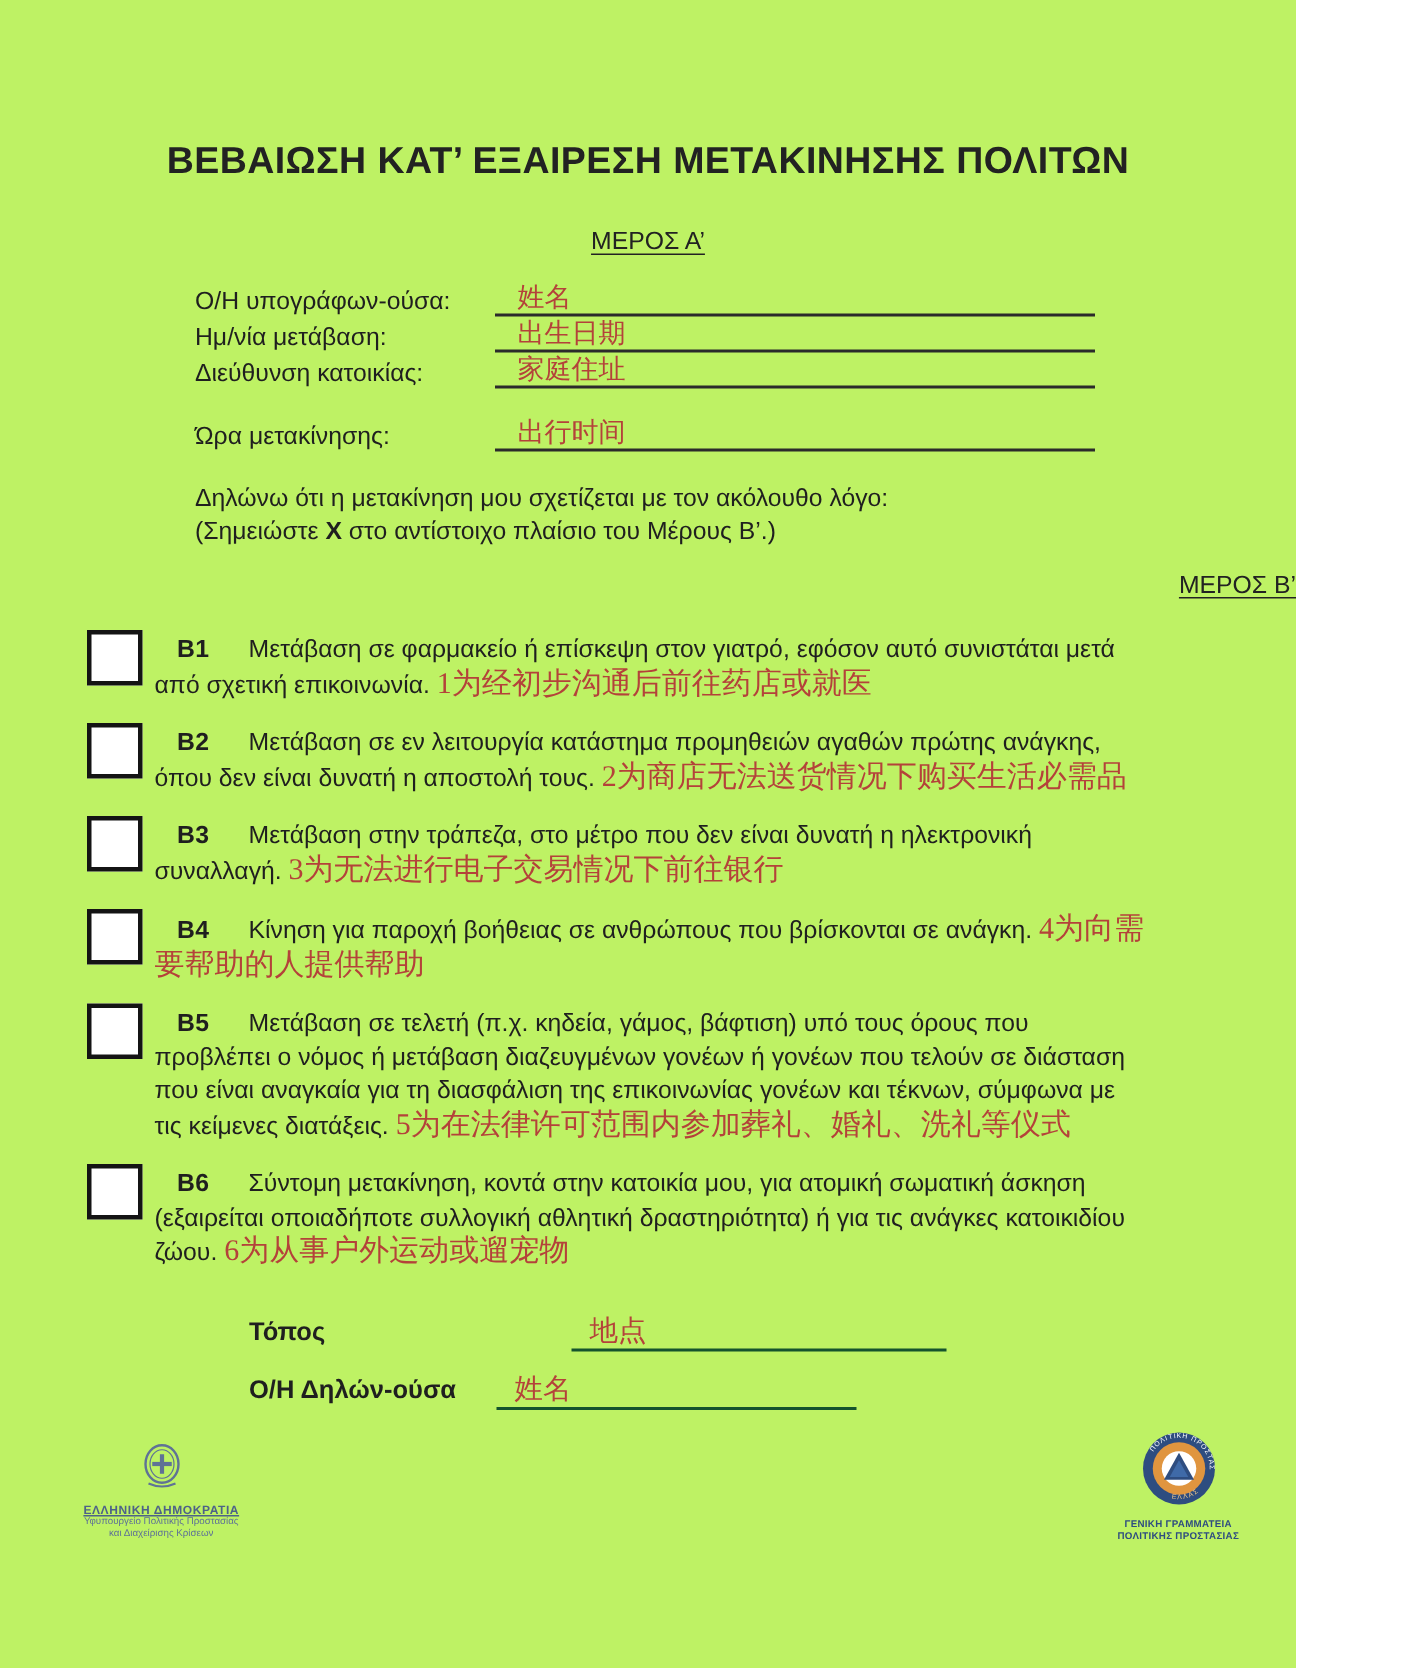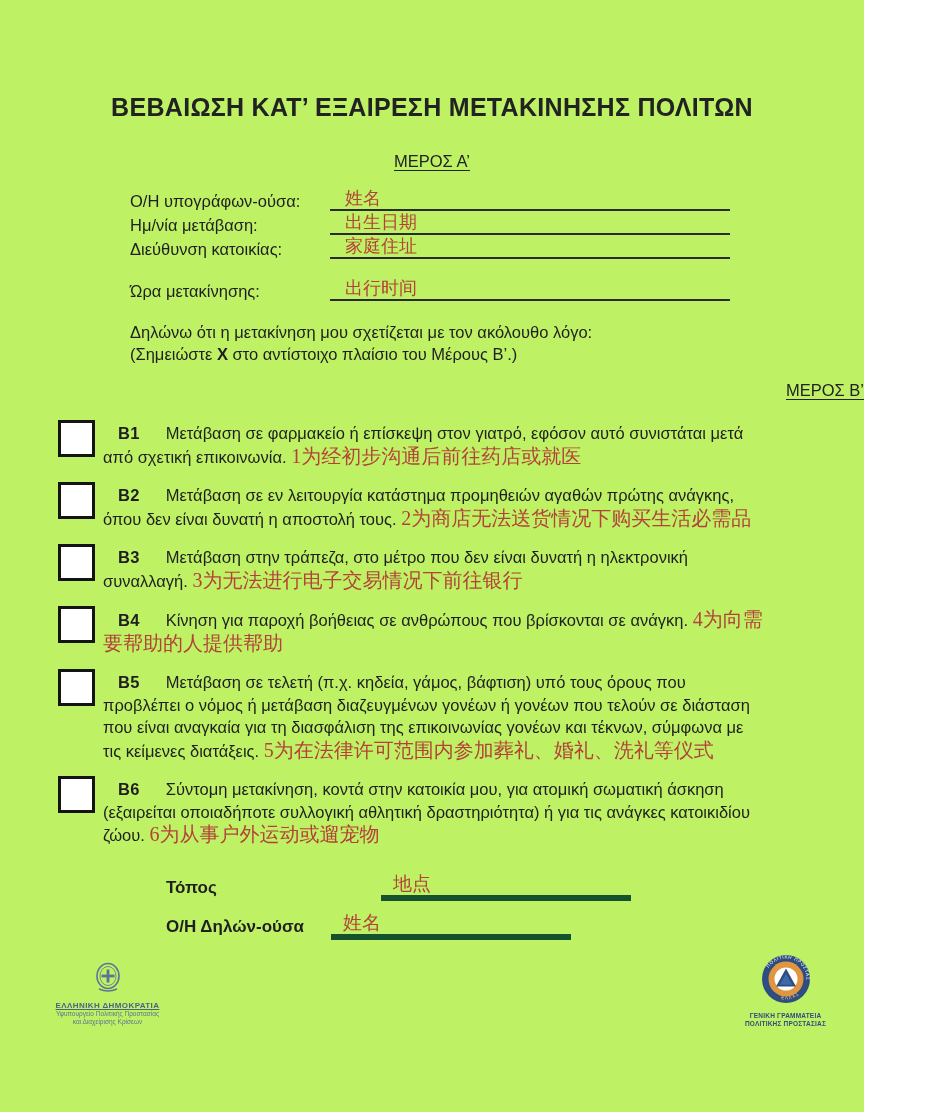--- a/index.html
+++ b/index.html
@@ -34,7 +34,7 @@
   .footer{position:relative;margin:28px 0 0 130px;width:740px;}
   .f-row{display:flex;align-items:center;height:26px;margin-bottom:13px;margin-left:36px;}
   .f-label{font-weight:700;font-size:17px;}
-  .f-line{border-bottom:6px solid #14532d;height:26px;display:flex;align-items:flex-end;padding-left:12px;box-sizing:border-box;}
+  .f-line{border-bottom:2px solid #14532d;height:26px;display:flex;align-items:flex-end;padding-left:12px;box-sizing:border-box;}
   .f-value{font-size:19px;line-height:22px;}
   .f-row.row-0 .f-label{width:215px;} .f-row.row-0 .f-line{width:250px;}
   .f-row.row-1 .f-label{width:160px;} .f-row.row-1 .f-line{width:245px;}

